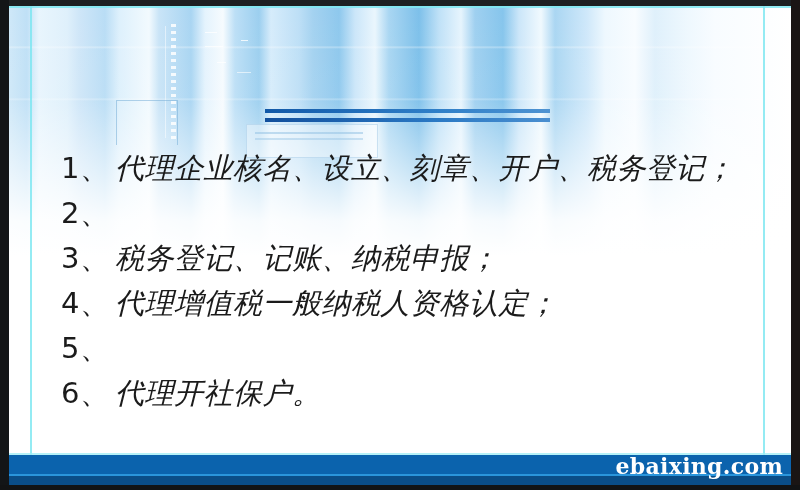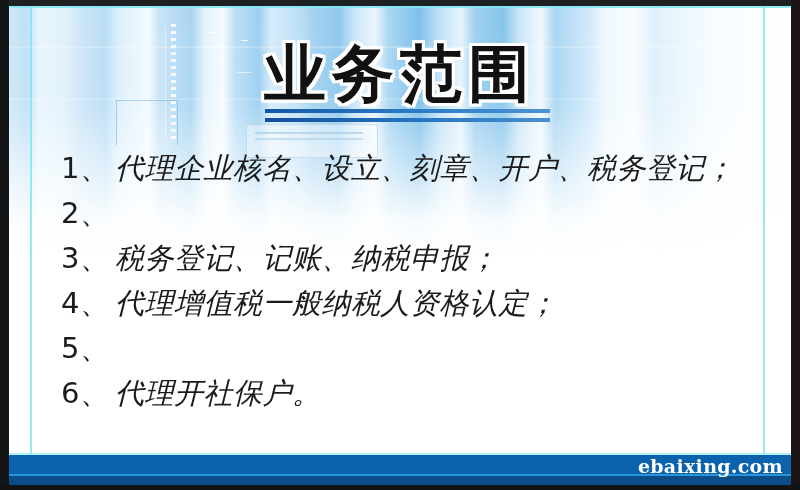--- a/index.html
+++ b/index.html
@@ -320,7 +320,6 @@
     <div class="guide-right"></div>
     <div class="guide-bottom"></div>
 
-    <div class="title">业务范围</div>
     <div class="title-rule-1"></div>
     <div class="title-rule-2"></div>
 

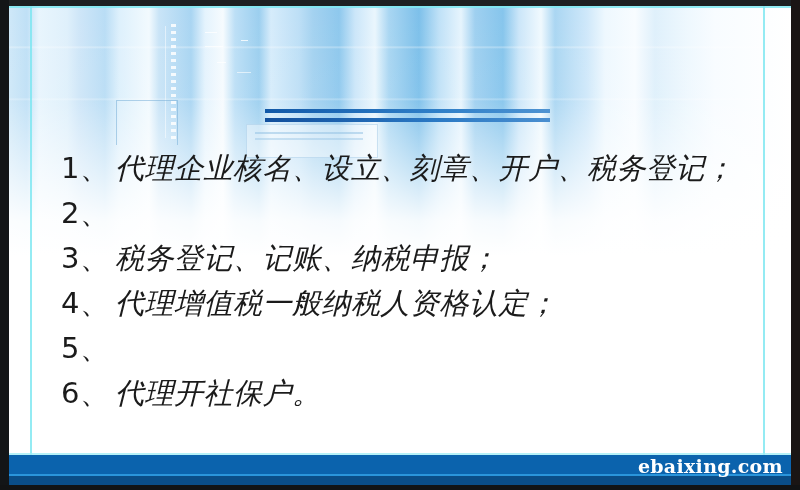--- a/index.html
+++ b/index.html
@@ -285,7 +285,7 @@
     line-height: 22px;
     font-family: "DejaVu Serif", "Liberation Serif", serif;
     font-weight: bold;
-    font-size: 19px;
+    font-size: 22px;
     color: #ffffff;
     letter-spacing: 0.3px;
   }

